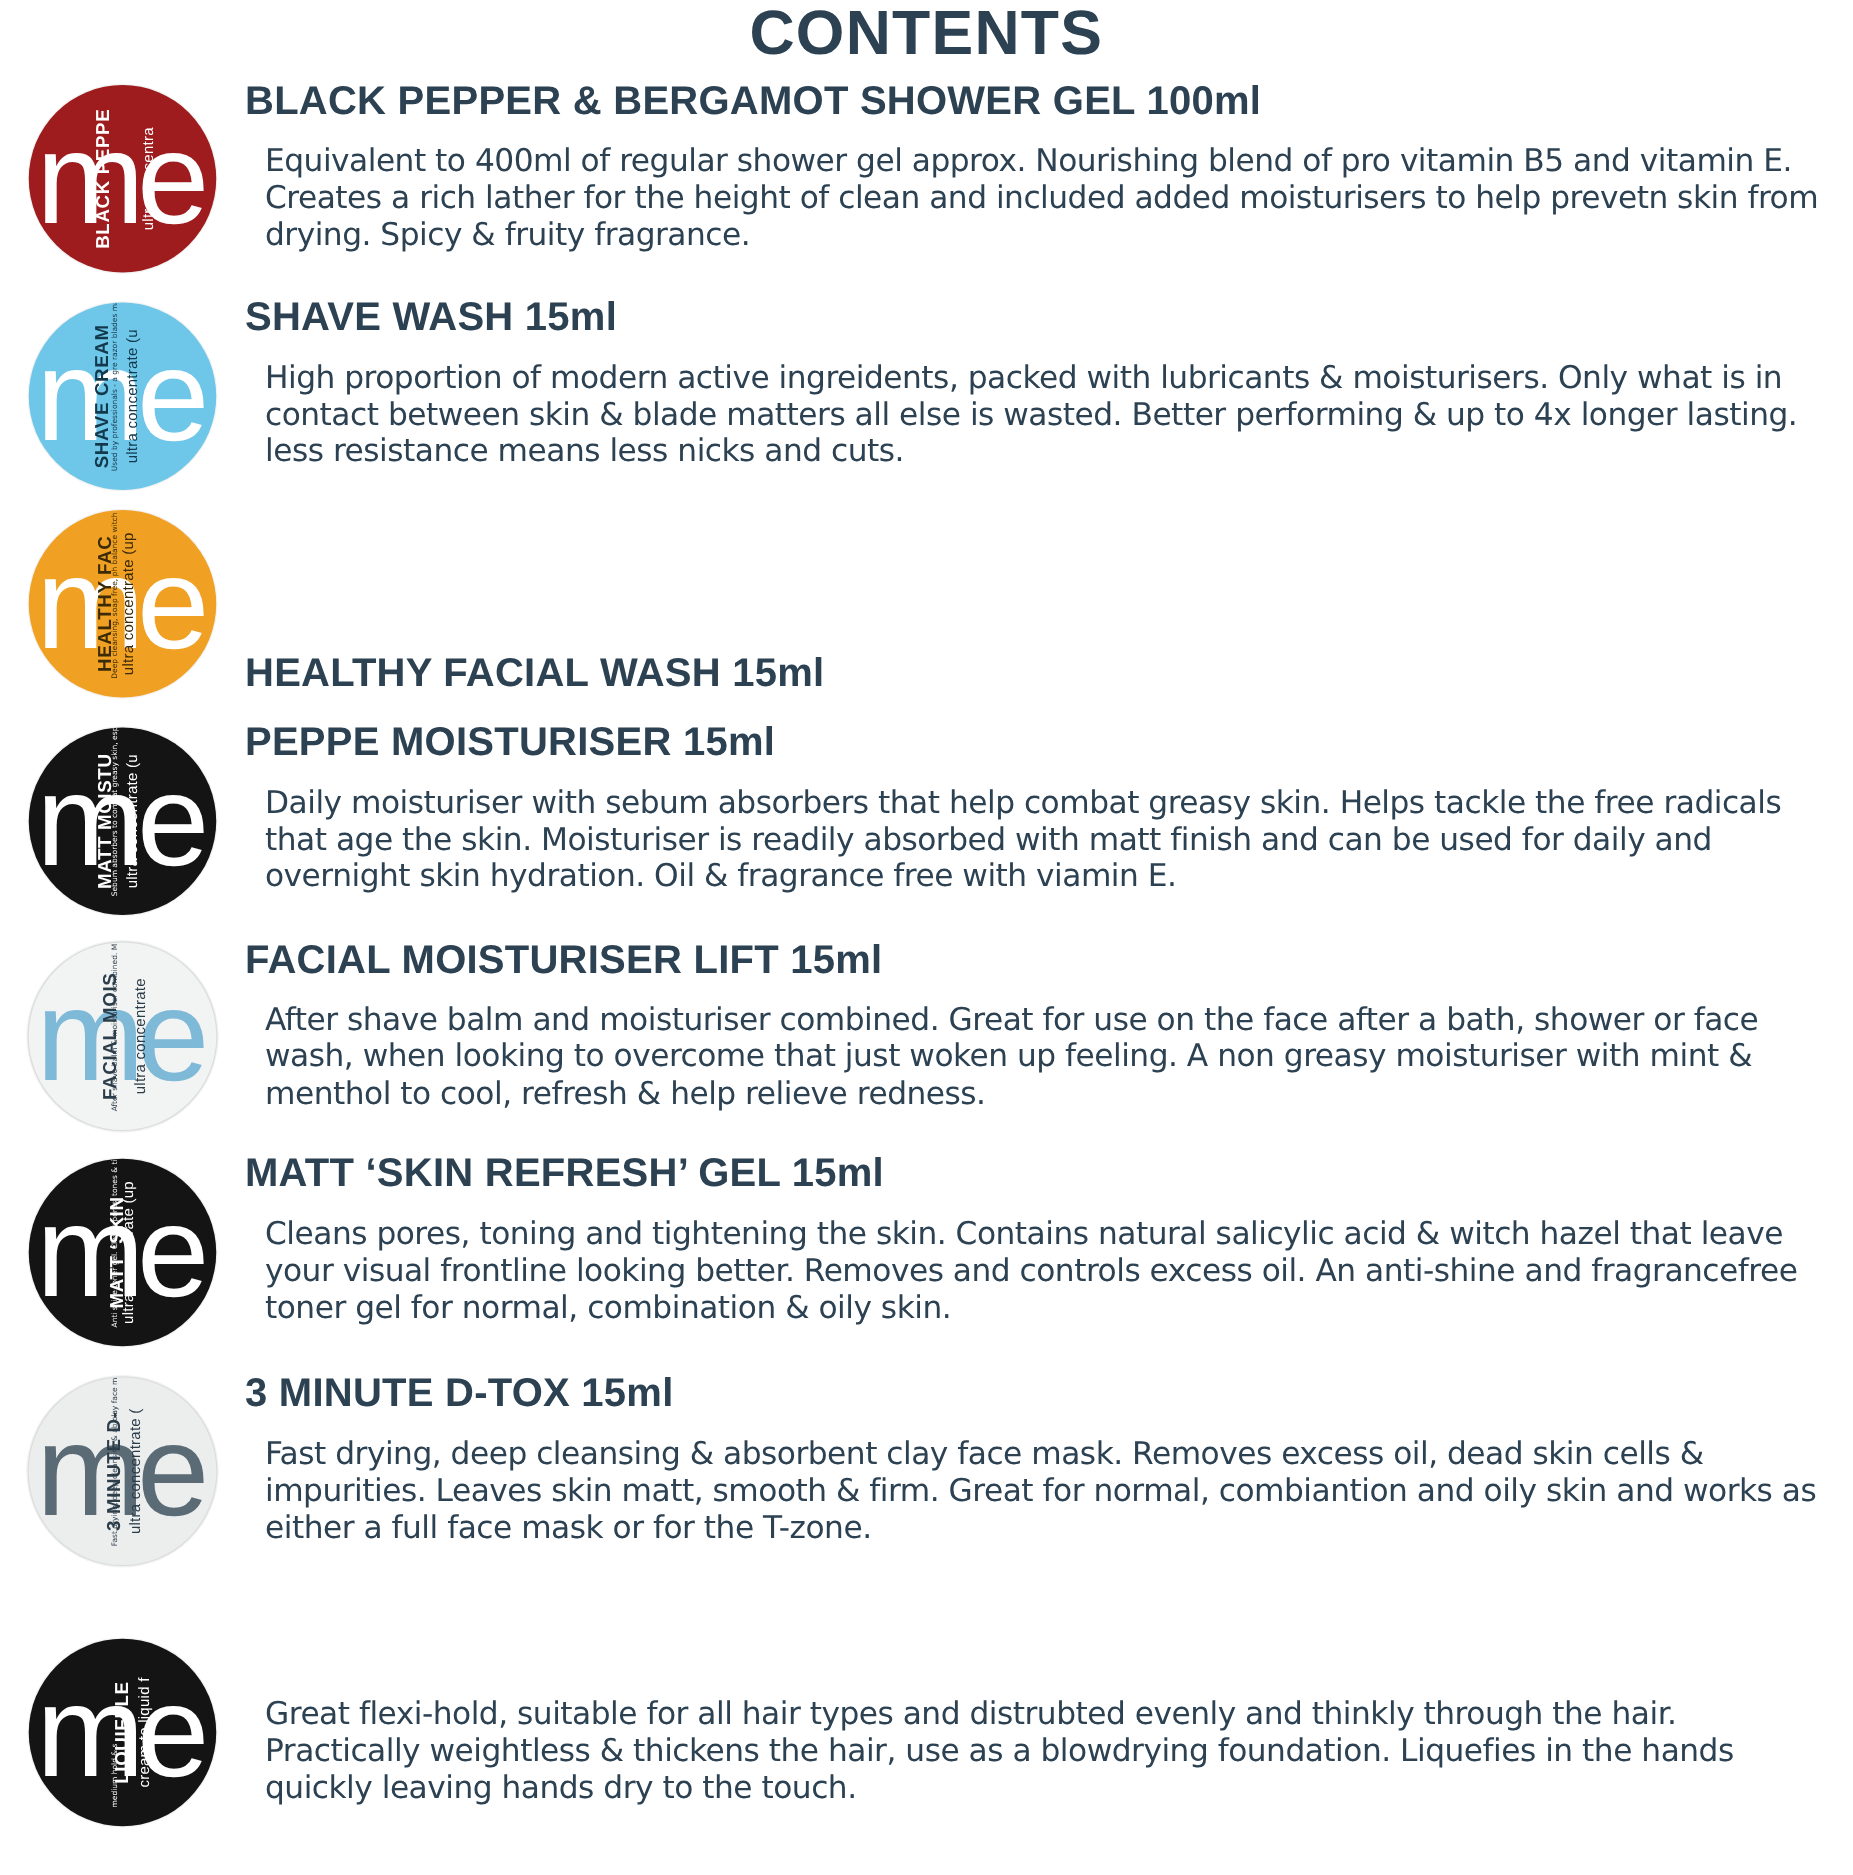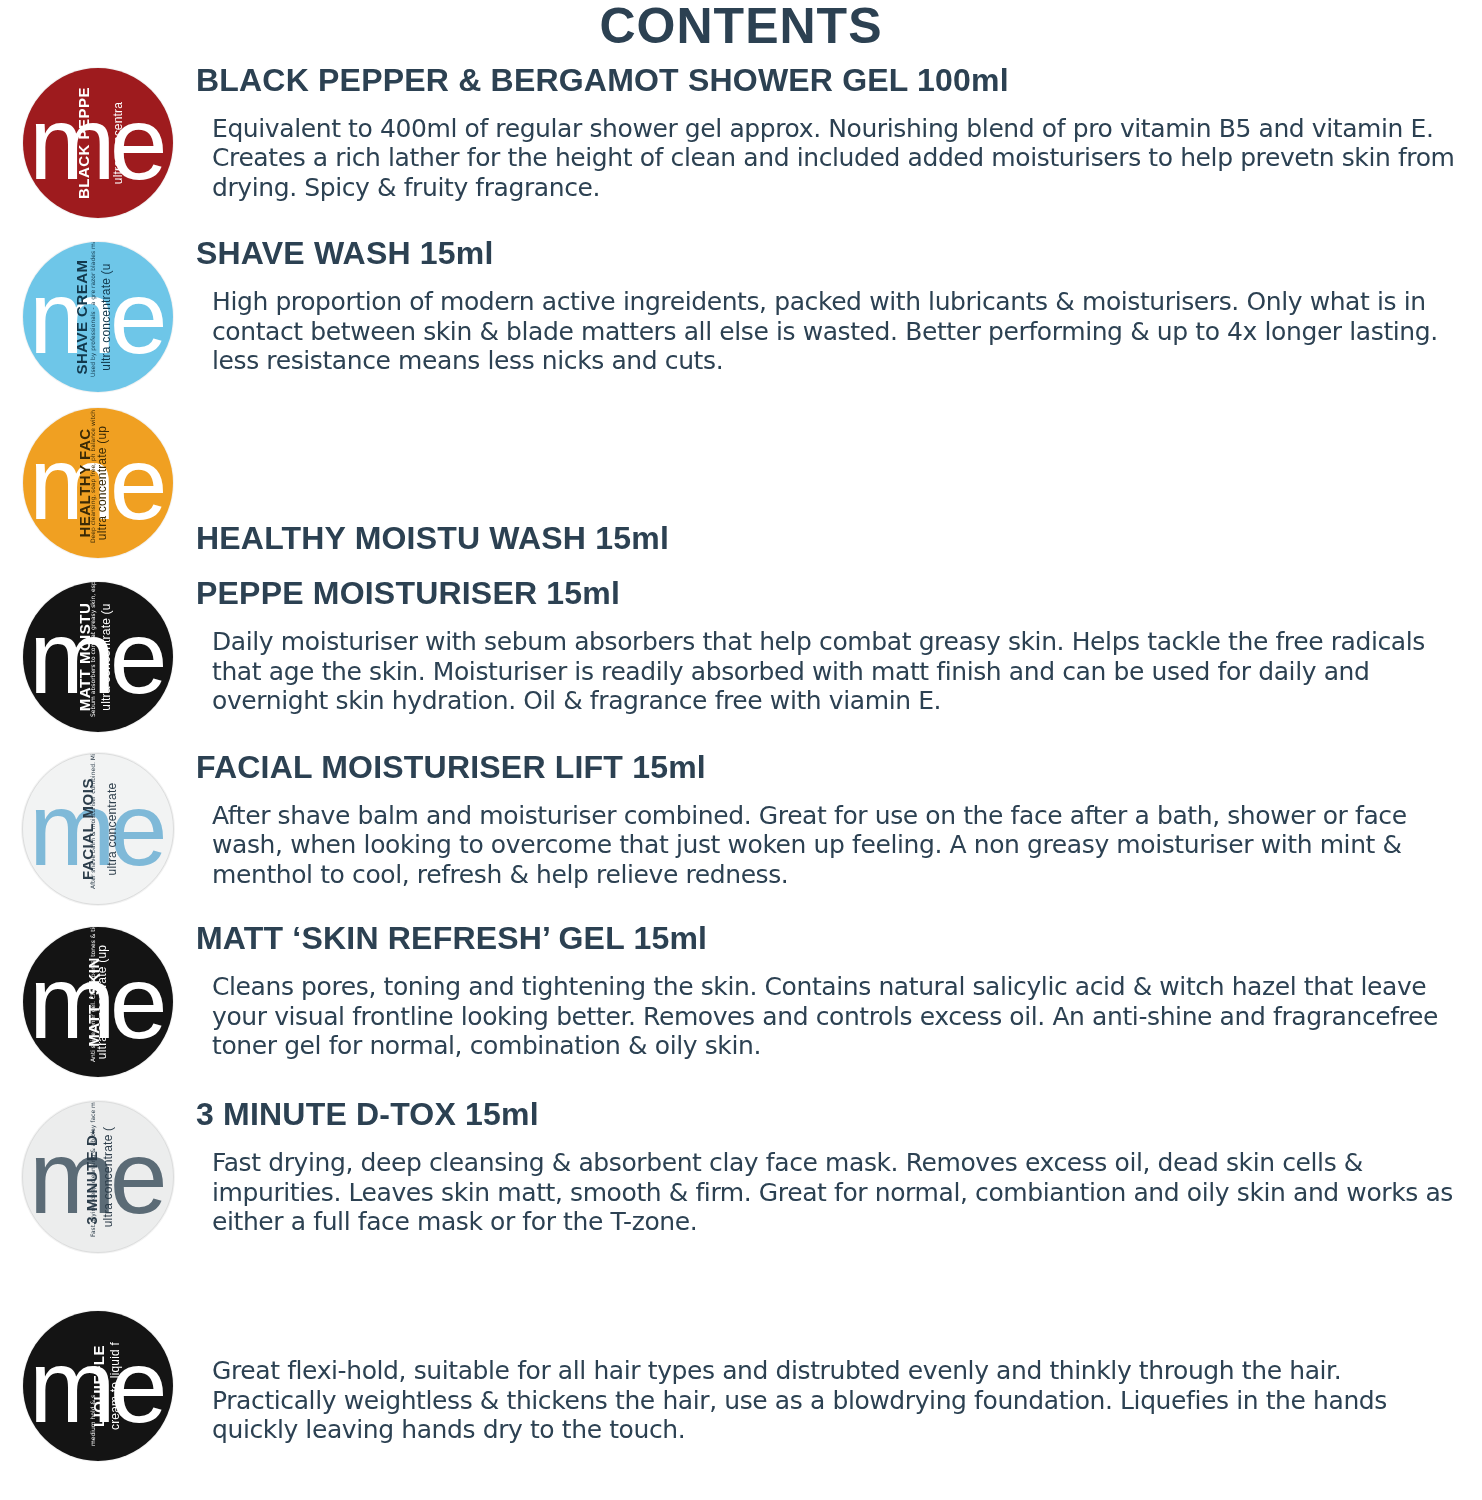--- a/index.html
+++ b/index.html
@@ -206,7 +206,7 @@
         </div>
       </div>
       <div class="text">
-        <div class="item-title">HEALTHY MOISTU WASH 15ml</div>
+        <div class="item-title">HEALTHY FACIAL WASH 15ml</div>
       </div>
     </div>
 

